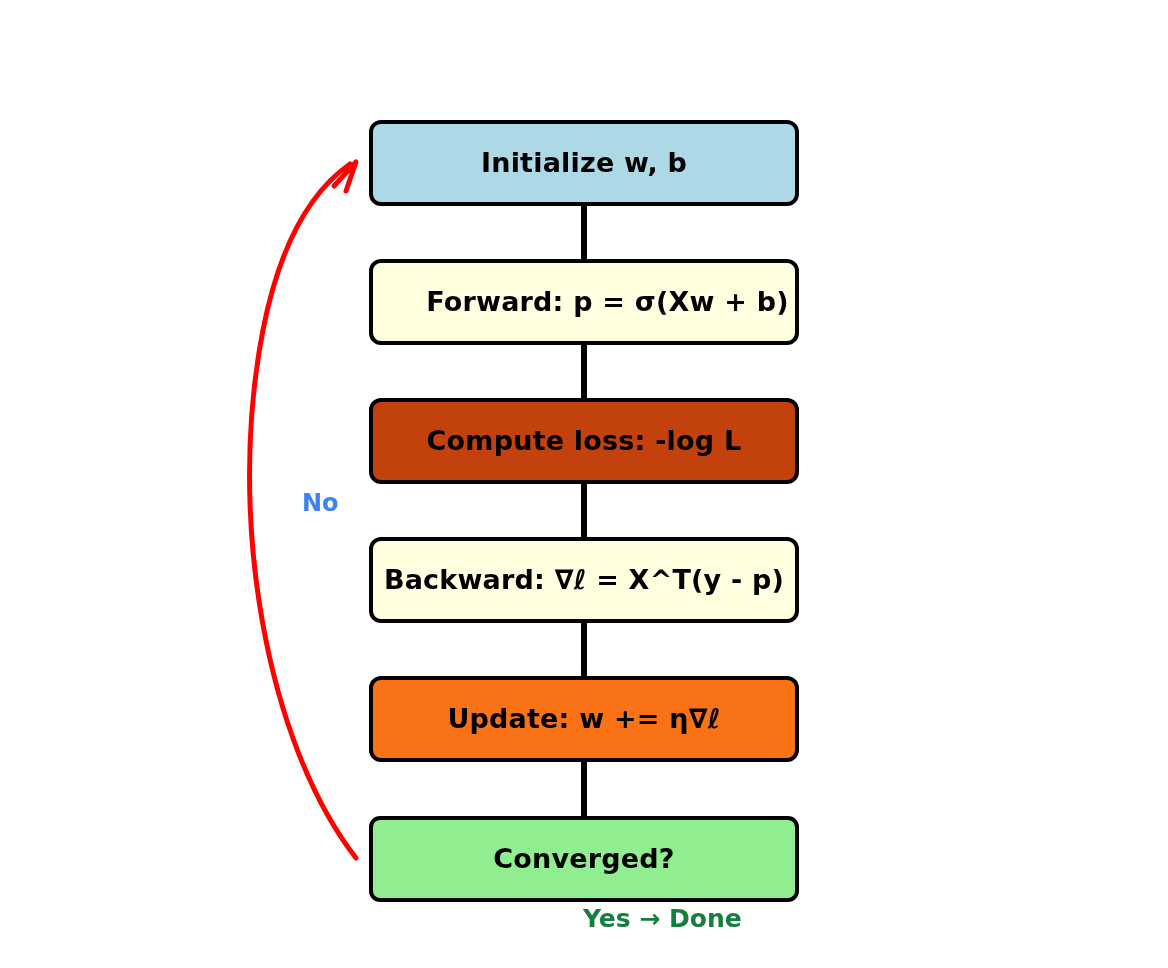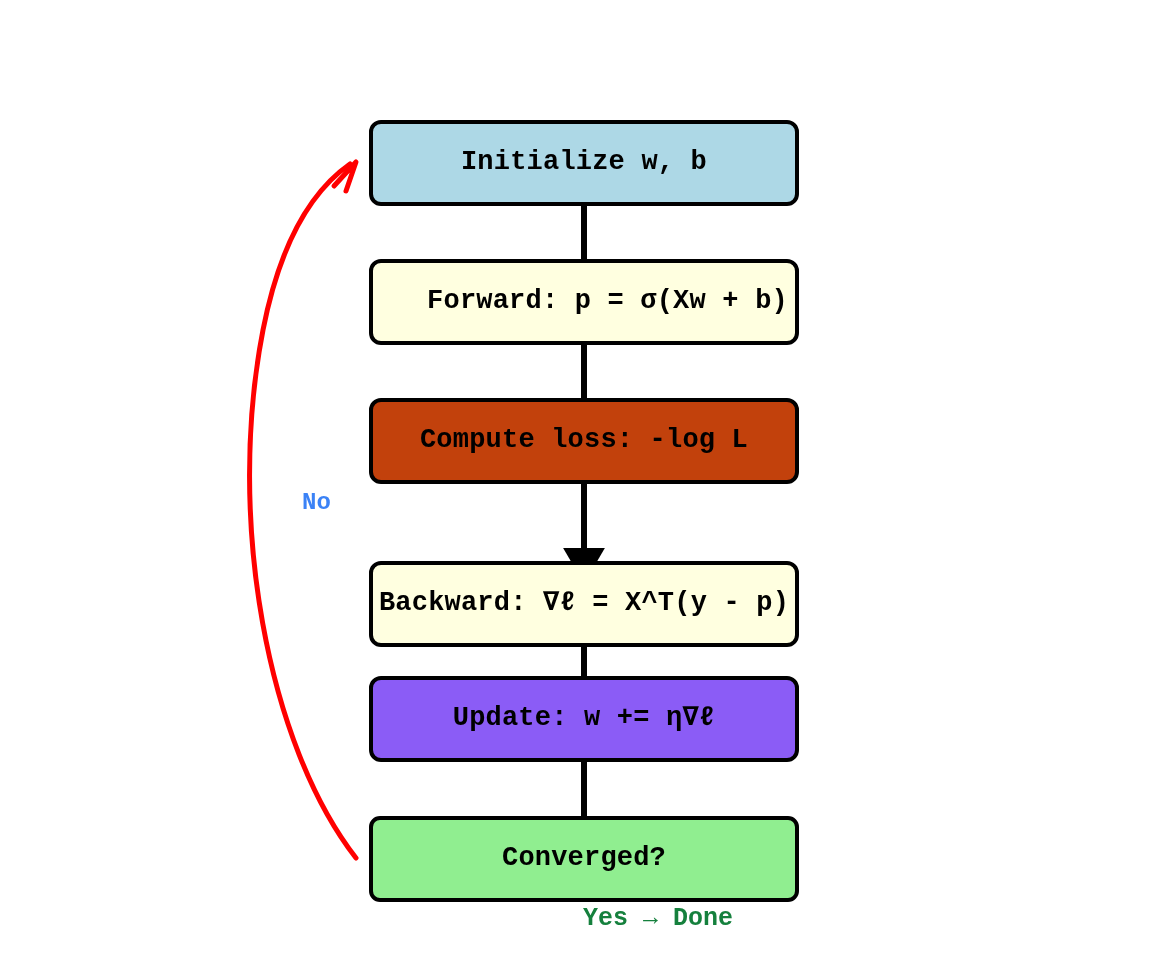--- a/index.html
+++ b/index.html
@@ -19,7 +19,6 @@
     left: 0; top: 0;
     width: 1168px;
     height: 968px;
-    font-family: Liberation Mono, monospace;
   }
   .node {
     position: absolute;

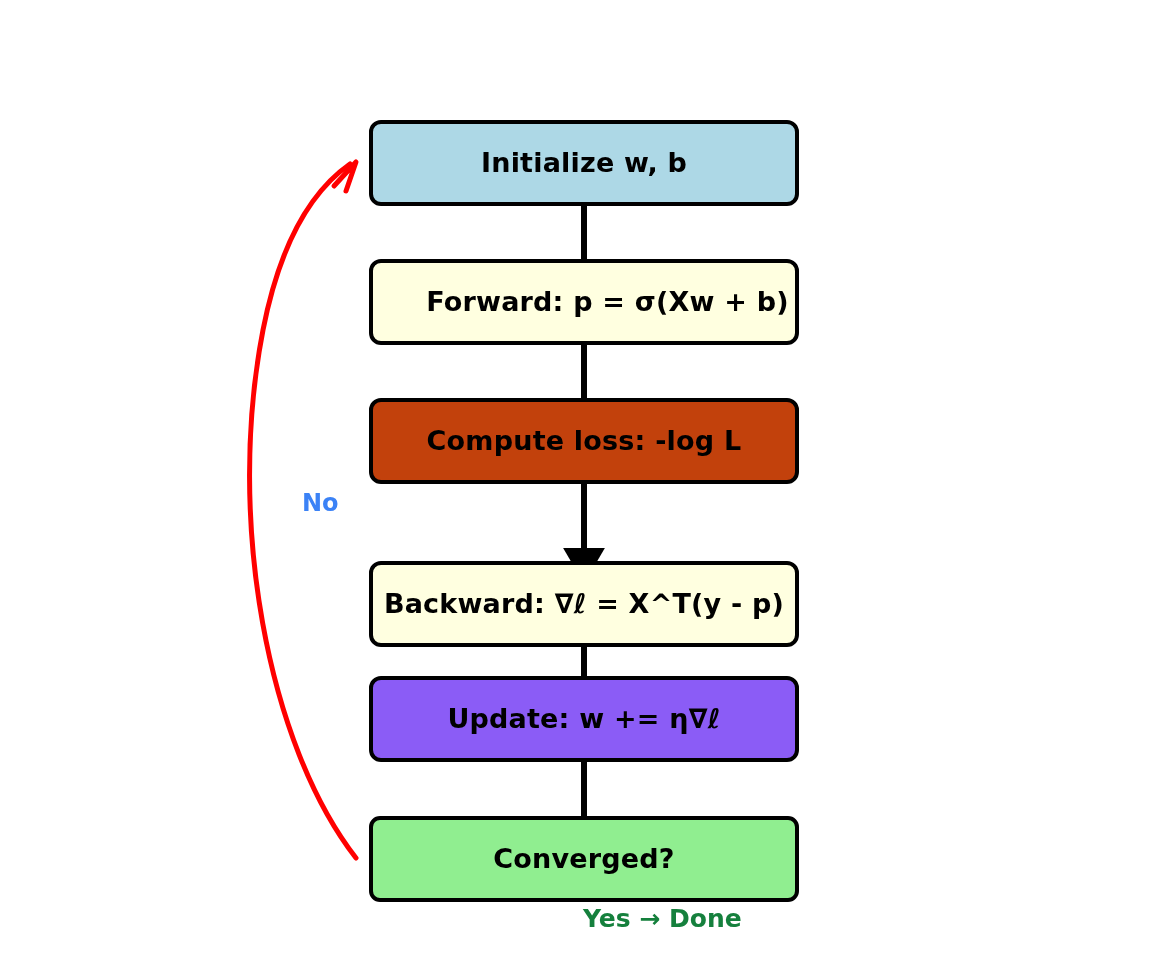--- a/index.html
+++ b/index.html
@@ -113,7 +113,7 @@
     <span class="node-label">Compute loss: -log L</span>
   </div>
 
-  <div class="node" id="node-backward" style="left:369px; top:537px; width:430px; height:86px; background:#ffffe0;margin-top:24px;">
+  <div class="node" id="node-backward" style="left:369px; top:537px; width:430px; height:86px; background:#ffffe0;">
     <span class="node-label">Backward: ∇ℓ = X^T(y - p)</span>
   </div>
 

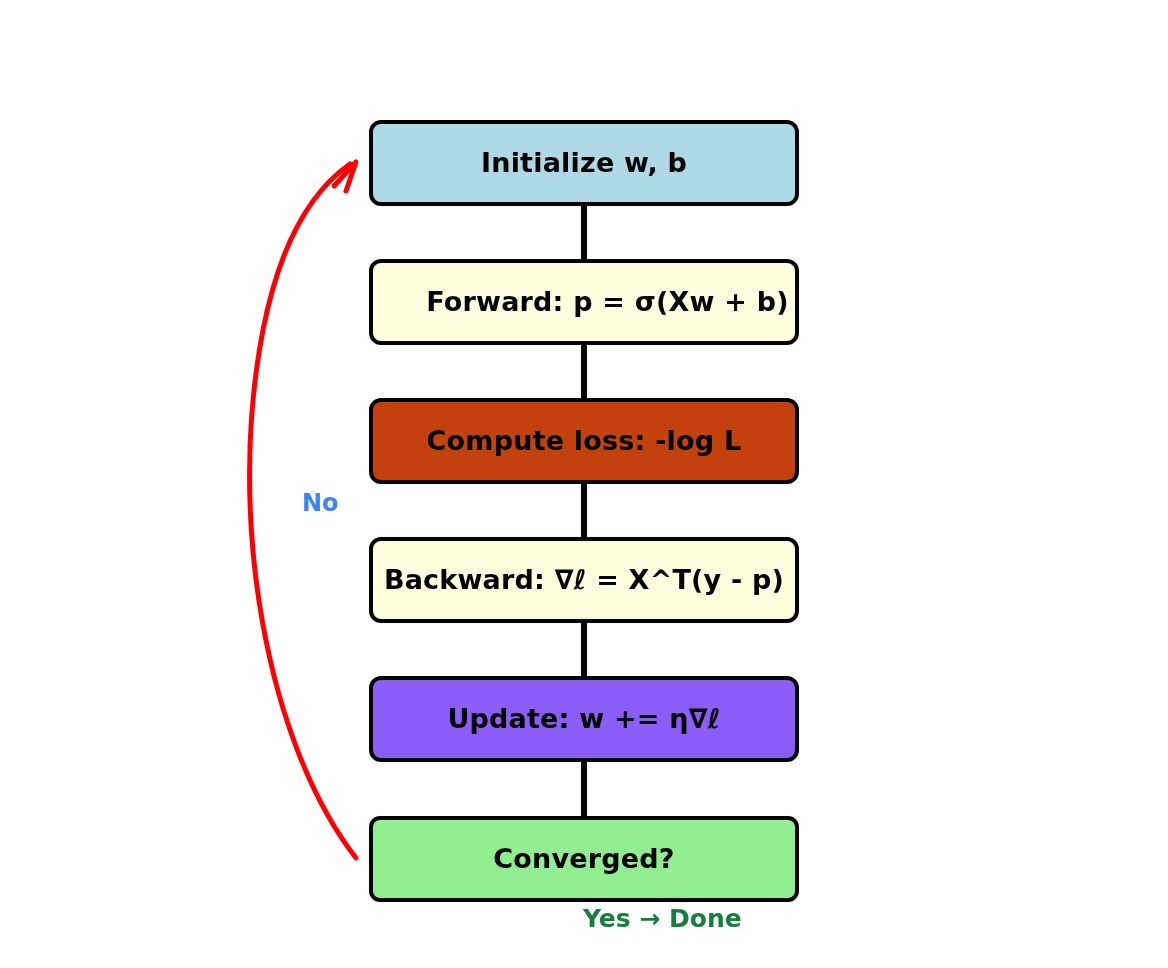--- a/index.html
+++ b/index.html
@@ -117,7 +117,7 @@
     <span class="node-label">Backward: ∇ℓ = X^T(y - p)</span>
   </div>
 
-  <div class="node" id="node-update" style="left:369px; top:676px; width:430px; height:86px; background:#8b5cf6;">
+  <div class="node" id="node-update" style="left:369px; top:676px; width:430px; height:86px; background:#f97316;">
     <span class="node-label">Update: w += η∇ℓ</span>
   </div>
 

